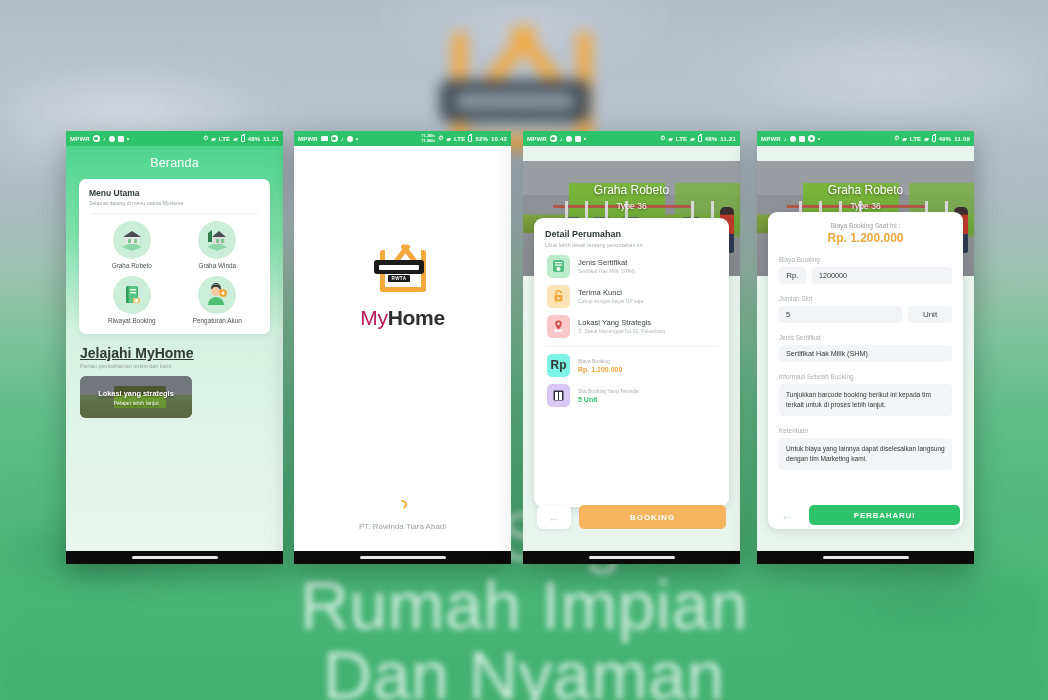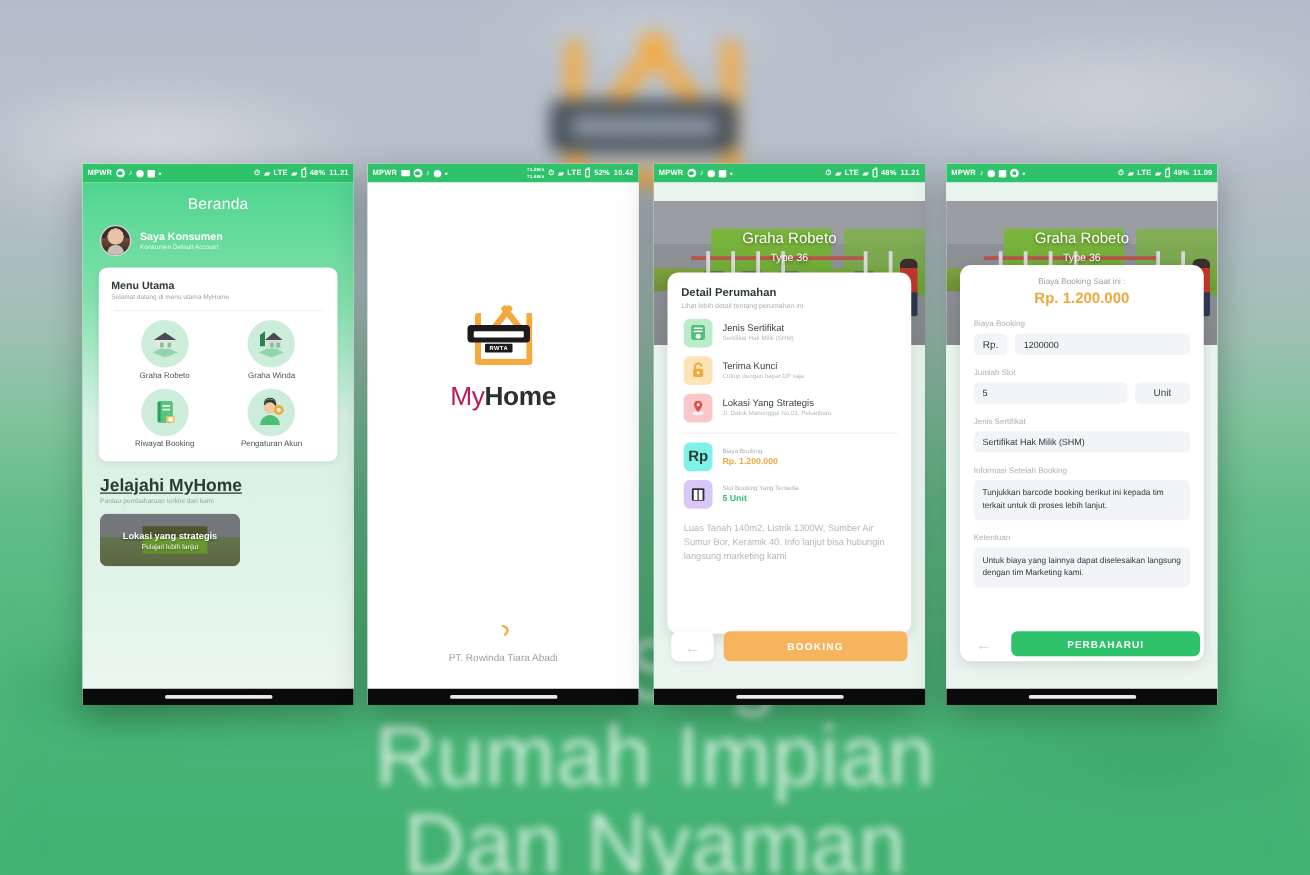--- a/index.html
+++ b/index.html
@@ -294,13 +294,6 @@
   <div class="p1-body">
     <div class="p1-title">Beranda</div>
 
-    <div class="profile">
-      <div class="avatar"></div>
-      <div>
-        <div class="p-name">Saya Konsumen</div>
-        <div class="p-sub">Konsumen Default Account</div>
-      </div>
-    </div>
 
 
     <div class="card menu-card">

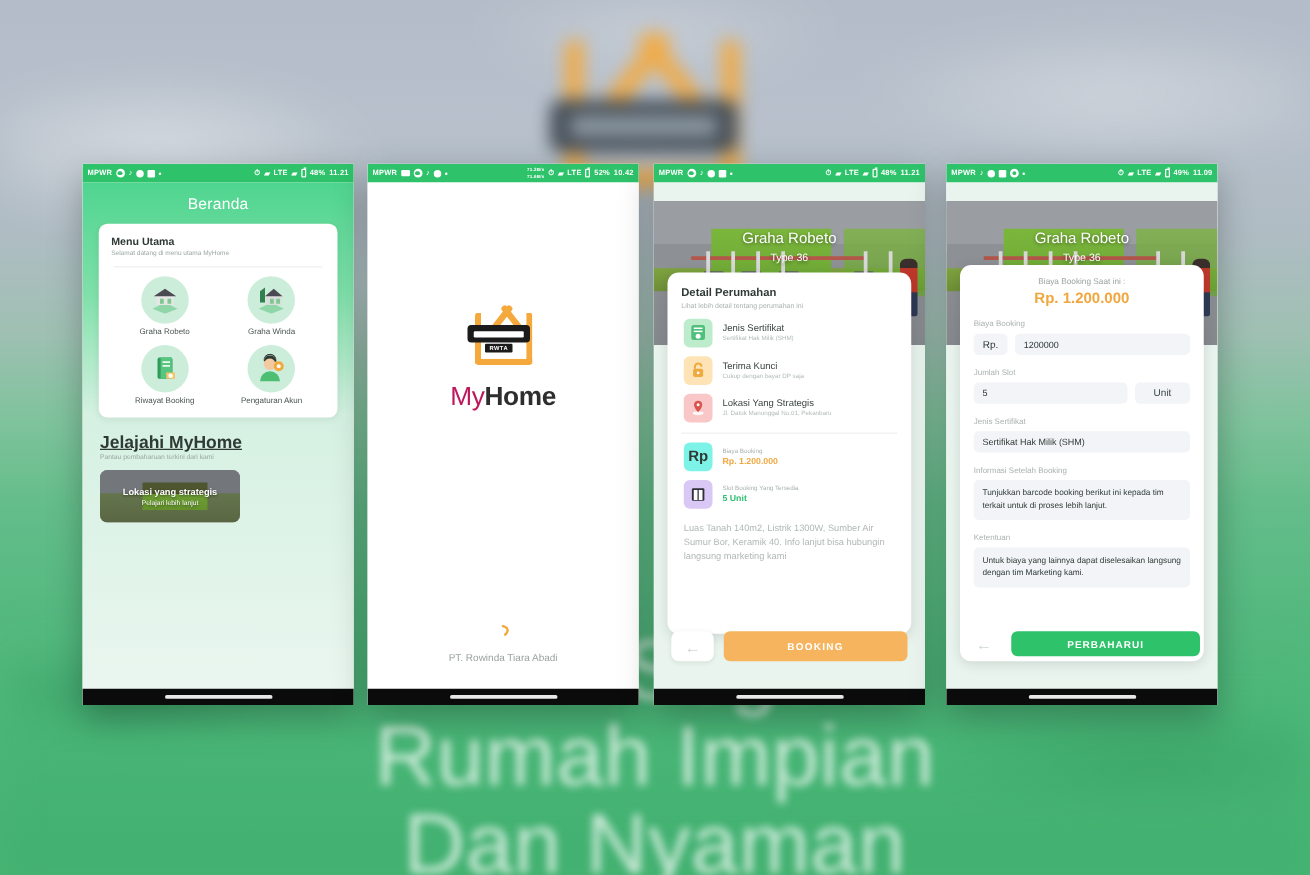--- a/index.html
+++ b/index.html
@@ -529,7 +529,6 @@
         </div>
       </div>
 
-      <div class="desc">Luas Tanah 140m2, Listrik 1300W, Sumber Air Sumur Bor, Keramik 40. Info lanjut bisa hubungin langsung marketing kami</div>
     </div>
 
     <div class="p3-foot">

